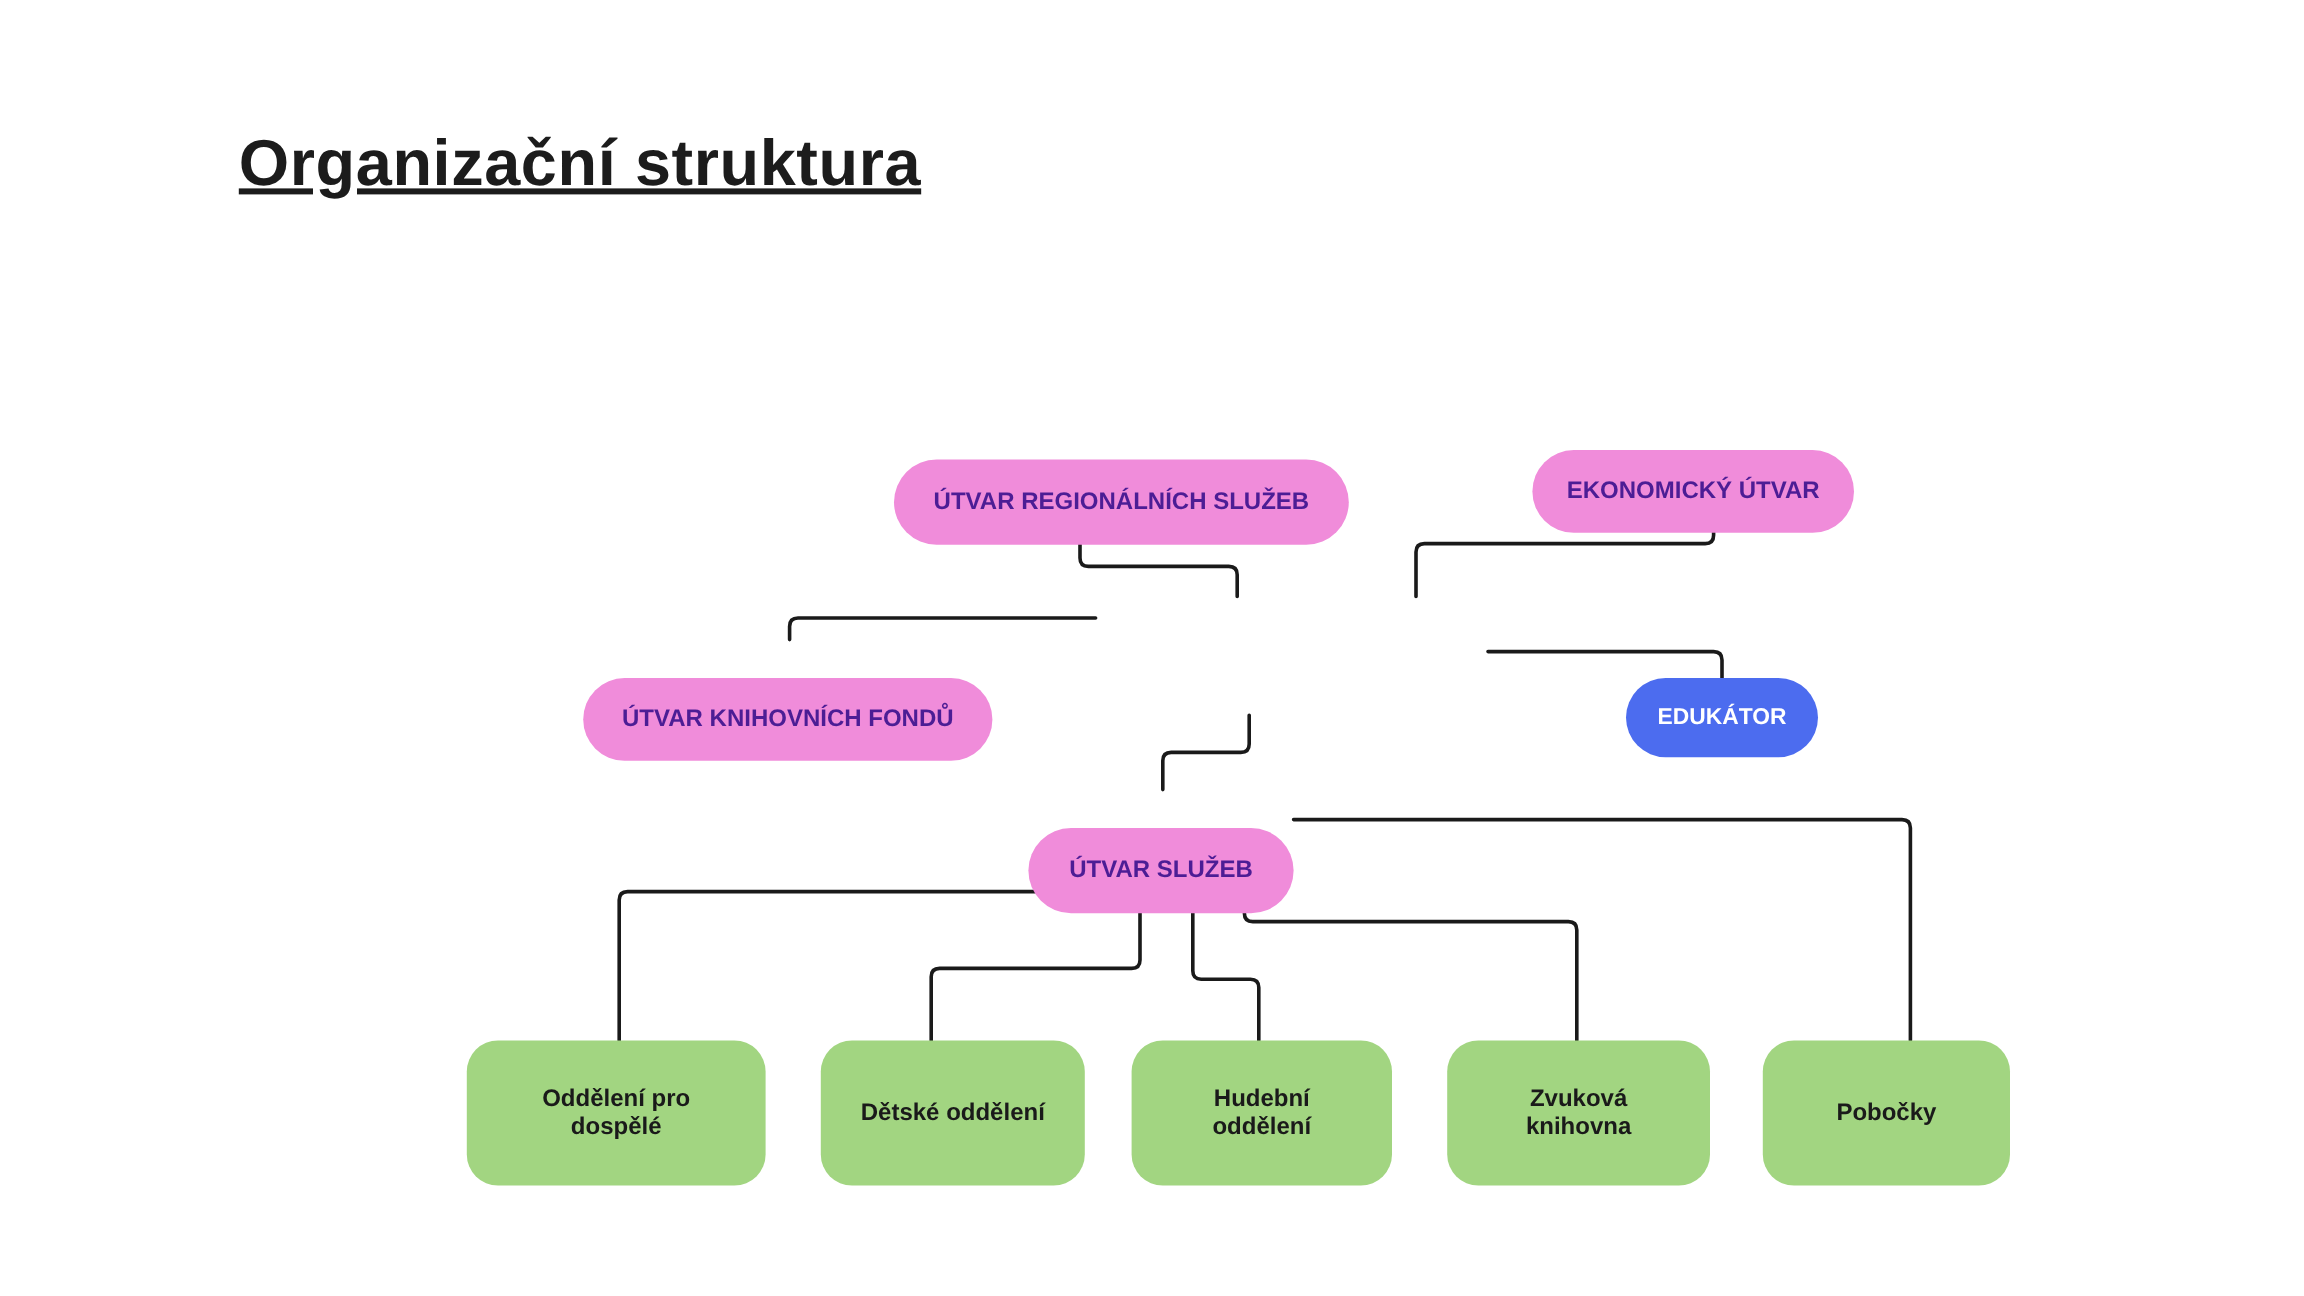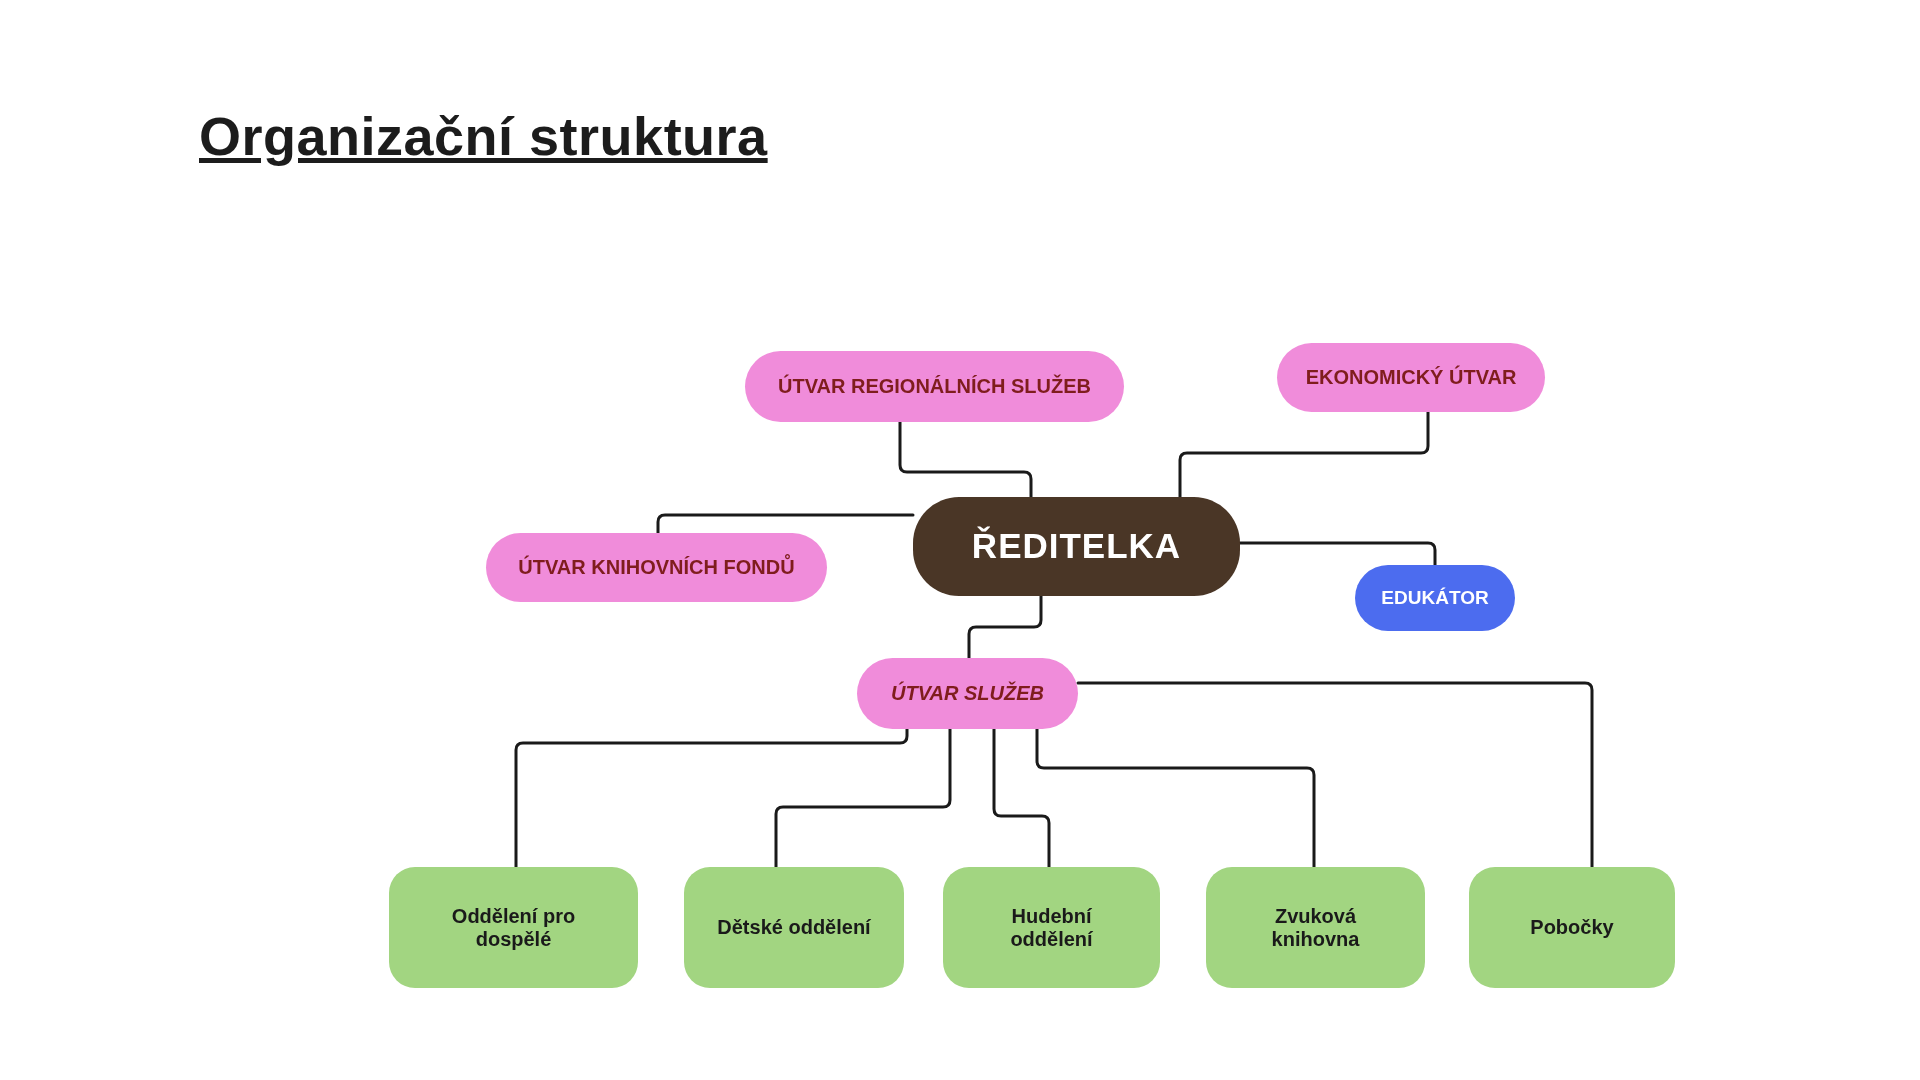--- a/index.html
+++ b/index.html
@@ -17,7 +17,7 @@
 
   .node { position:absolute; display:flex; align-items:center; justify-content:center;
           text-align:center; font-weight:700; line-height:1.15; }
-  .pill { background:#F08CDA; color:#7f1d1d; border-radius:999px; font-size:20px; }
+  .pill { background:#F08CDA; color:#4c1d95; border-radius:999px; font-size:20px;margin-top:32px; }
   .pill-blue { background:#4C6CEF; color:#ffffff; border-radius:999px; font-size:19px; }
   .root-node { background:#4A3626; color:#ffffff; border-radius:46px; font-size:35px;
                font-weight:800; letter-spacing:1px; }

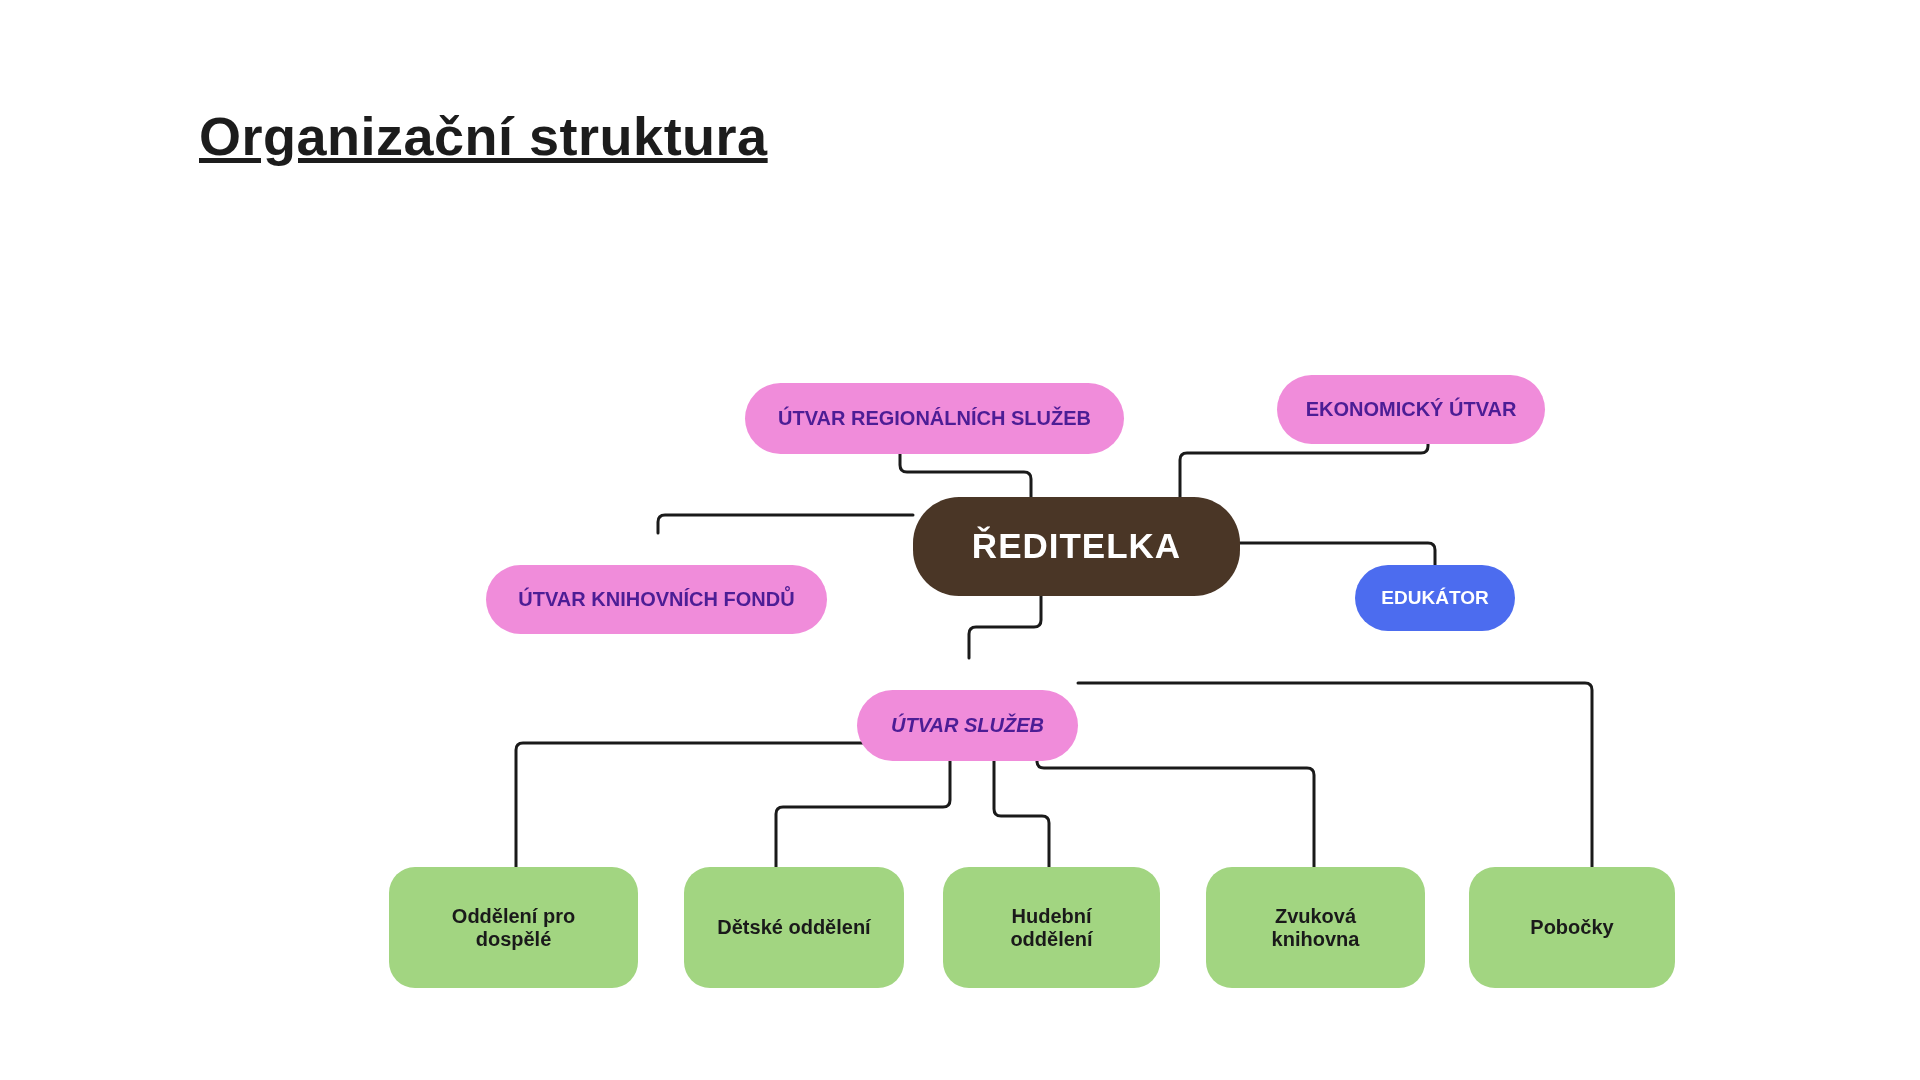--- a/index.html
+++ b/index.html
@@ -64,9 +64,6 @@
     <span>EKONOMICKÝ ÚTVAR</span>
   </div>
 
-  <div id="n-reditelka" class="node root-node">
-    <span>ŘEDITELKA</span>
-  </div>
 
   <div id="n-fondy" class="node pill">
     <span>ÚTVAR KNIHOVNÍCH FONDŮ</span>

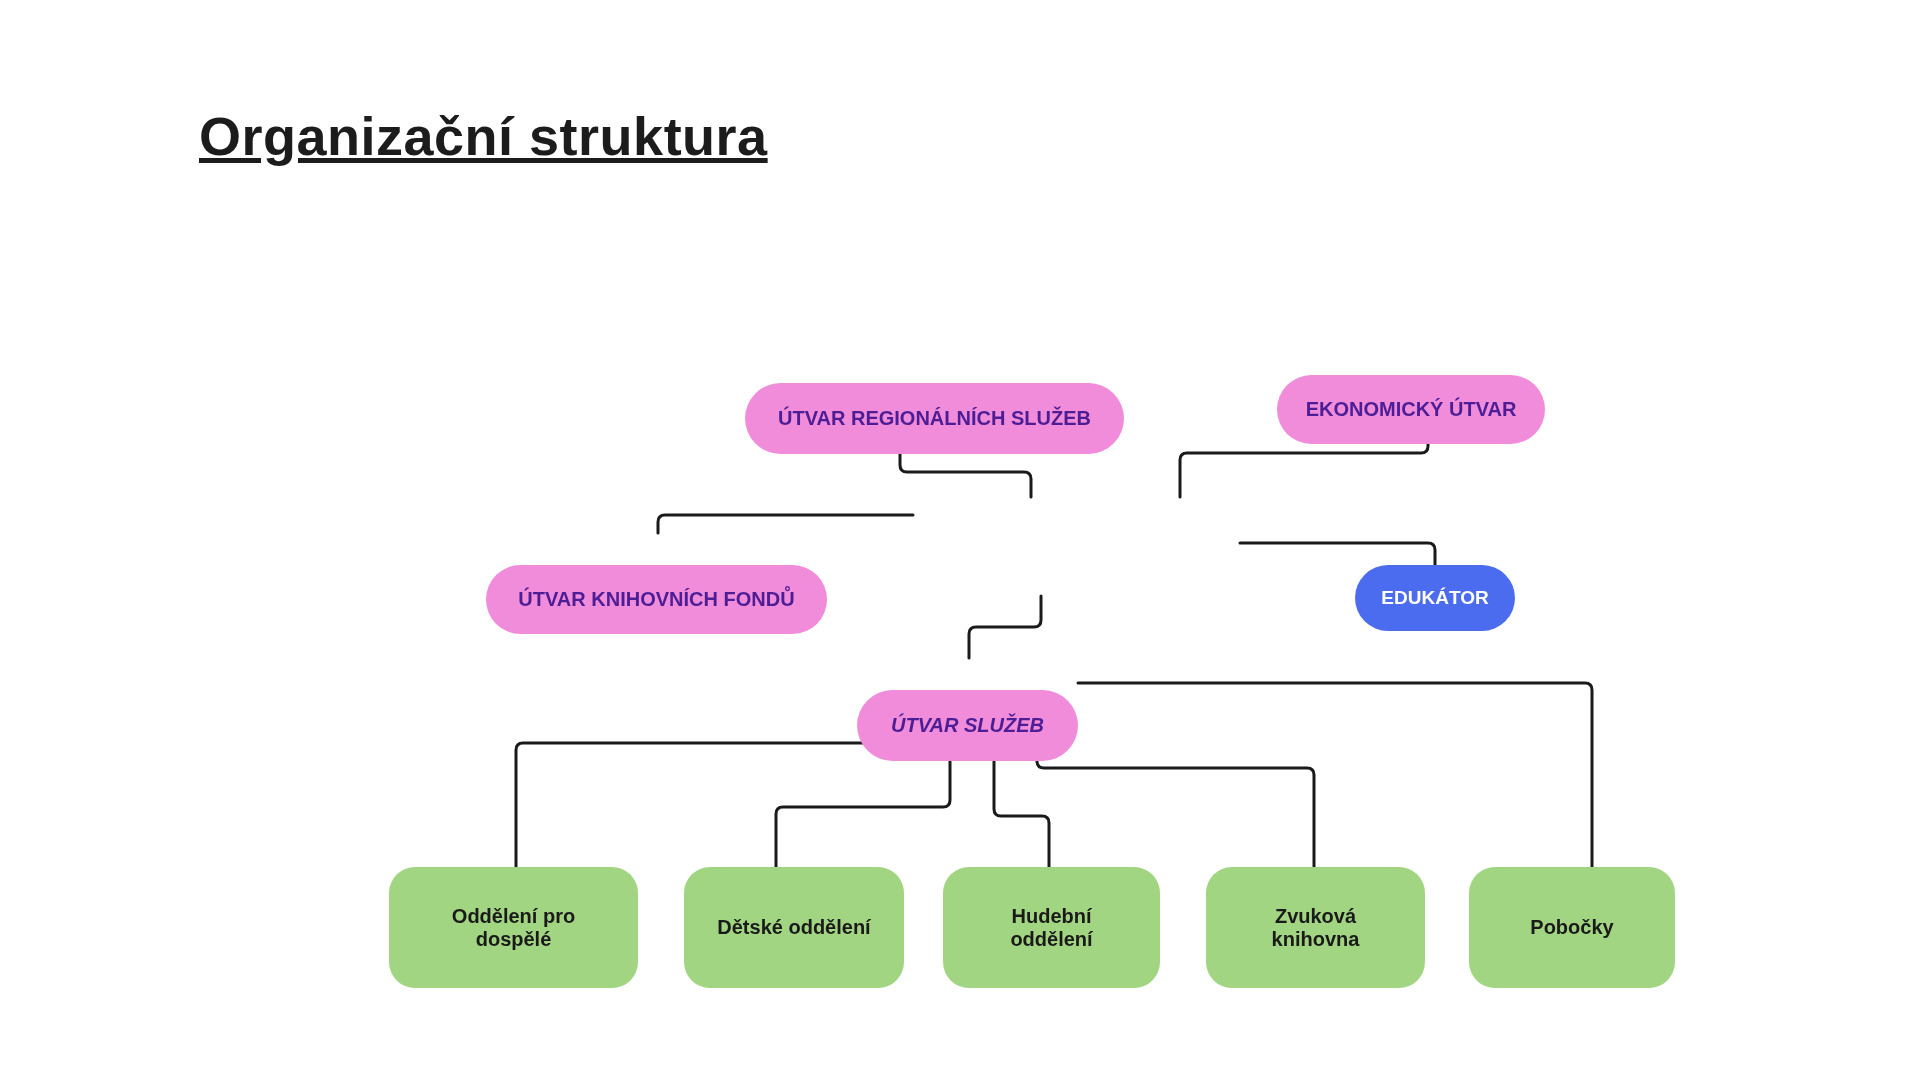--- a/index.html
+++ b/index.html
@@ -29,7 +29,7 @@
   #n-reditelka  { left:913px;  top:497px; width:327px; height:99px; }
   #n-fondy      { left:486px;  top:533px; width:341px; height:69px; }
   #n-edukator   { left:1355px; top:565px; width:160px; height:66px; }
-  #n-sluzby     { left:857px;  top:658px; width:221px; height:71px;font-style:italic; }
+  #n-sluzby     { left:857px;  top:658px; width:221px; height:71px; }
   #n-dospele    { left:389px;  top:867px; width:249px; height:121px; }
   #n-detske     { left:684px;  top:867px; width:220px; height:121px; }
   #n-hudebni    { left:943px;  top:867px; width:217px; height:121px; }

